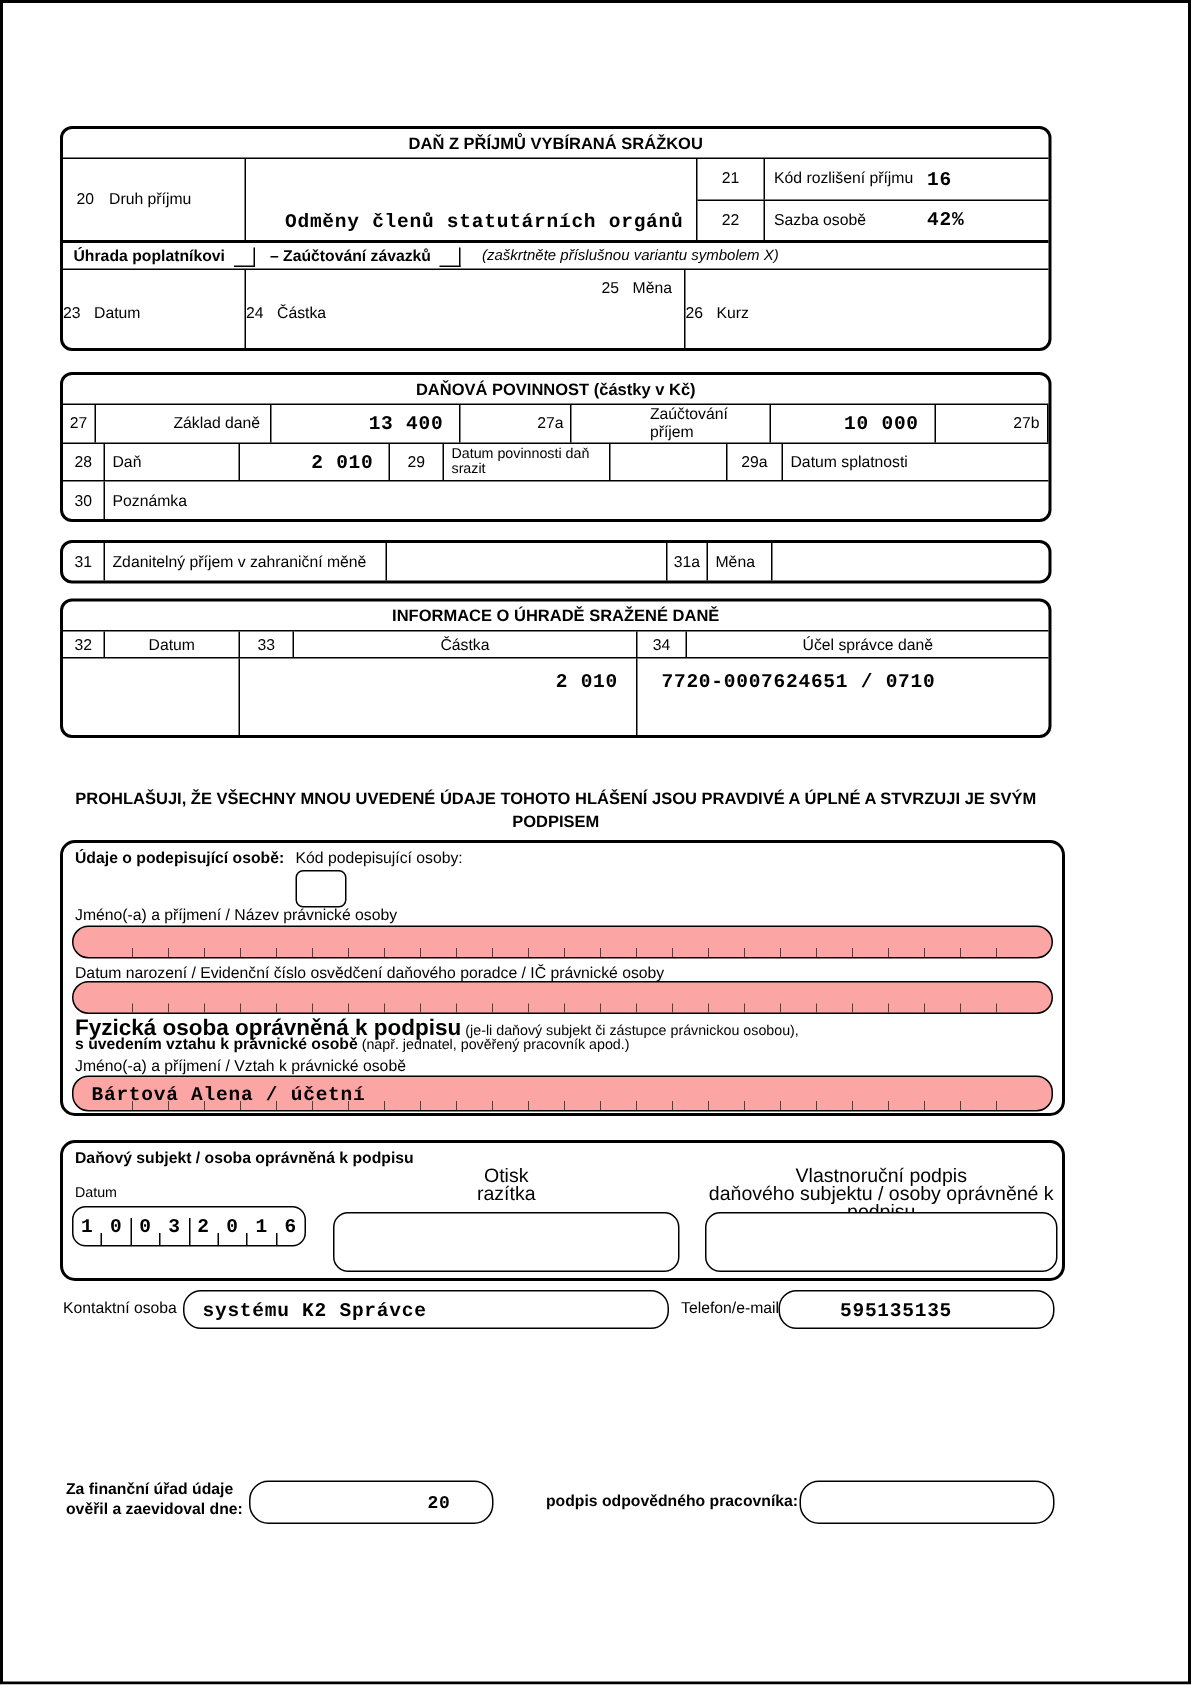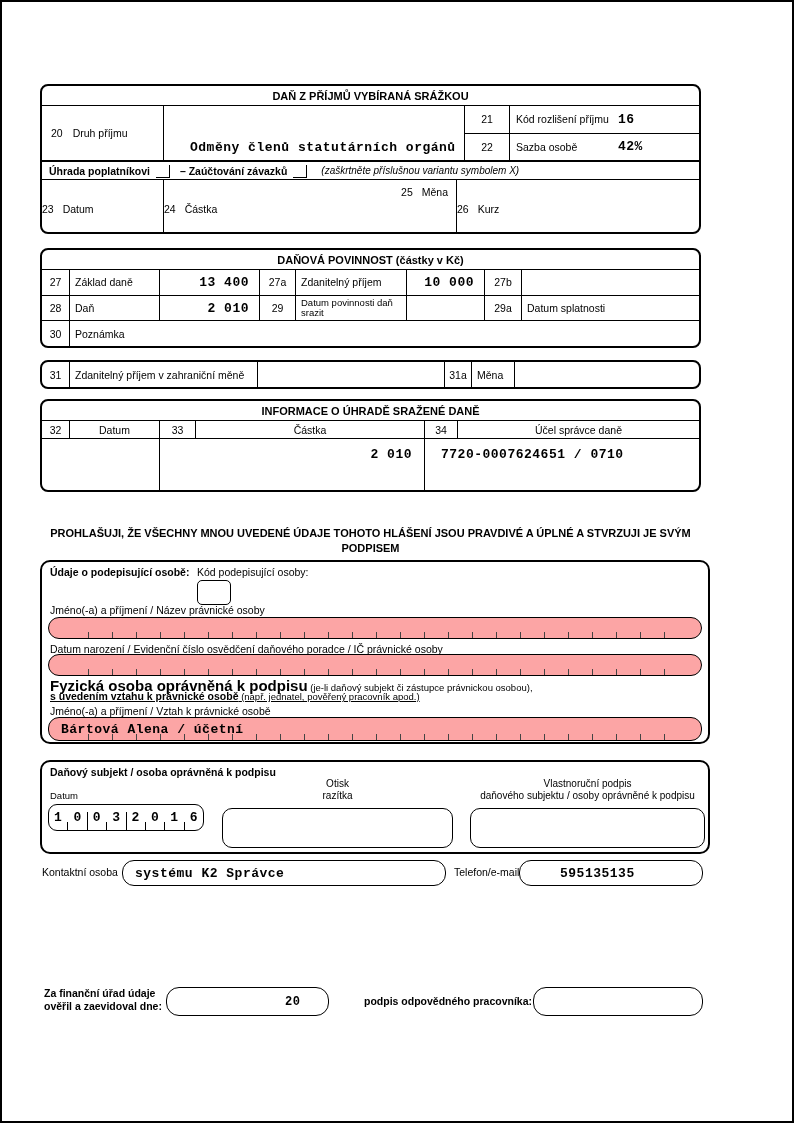--- a/index.html
+++ b/index.html
@@ -128,7 +128,7 @@
 
   <div class="box" style="left:38px; top:246px; width:661px; height:100px;">
     <div class="btitle">DAŇOVÁ POVINNOST (částky v Kč)</div>
-    <div class="frow" style="flex:1;">
+    <div class="frow" style="flex:1;gap:47px;">
       <div class="cell numcell fnum br" style="width:28px;">27</div>
       <div class="cell lblcell flbl br" style="width:90px;">Základ daně</div>
       <div class="cell valcell mono br" style="width:100px;">13 400</div>

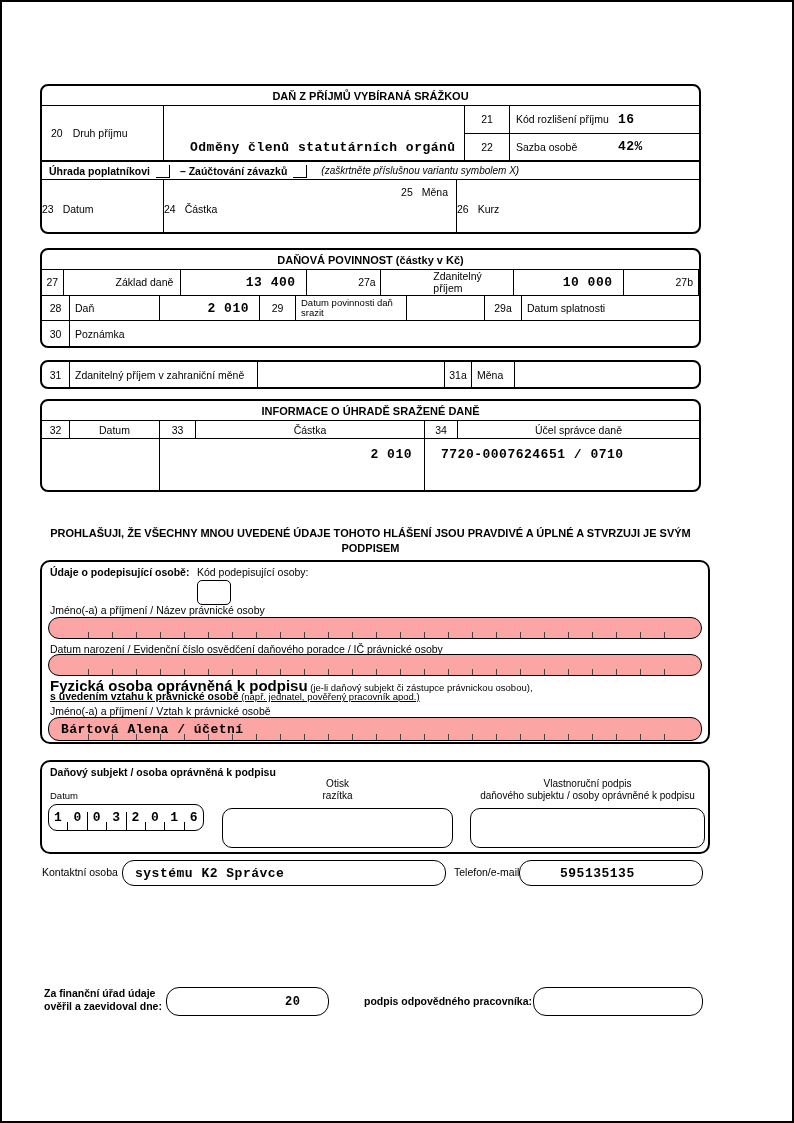--- a/index.html
+++ b/index.html
@@ -133,7 +133,7 @@
       <div class="cell lblcell flbl br" style="width:90px;">Základ daně</div>
       <div class="cell valcell mono br" style="width:100px;">13 400</div>
       <div class="cell numcell fnum br" style="width:36px;">27a</div>
-      <div class="cell lblcell flbl br" style="width:111px;">Zdanitelný příjem</div>
+      <div class="cell lblcell flbl br" style="width:111px;">Zaúčtování příjem</div>
       <div class="cell valcell mono br" style="width:78px;">10 000</div>
       <div class="cell numcell fnum br" style="width:37px;">27b</div>
     </div>

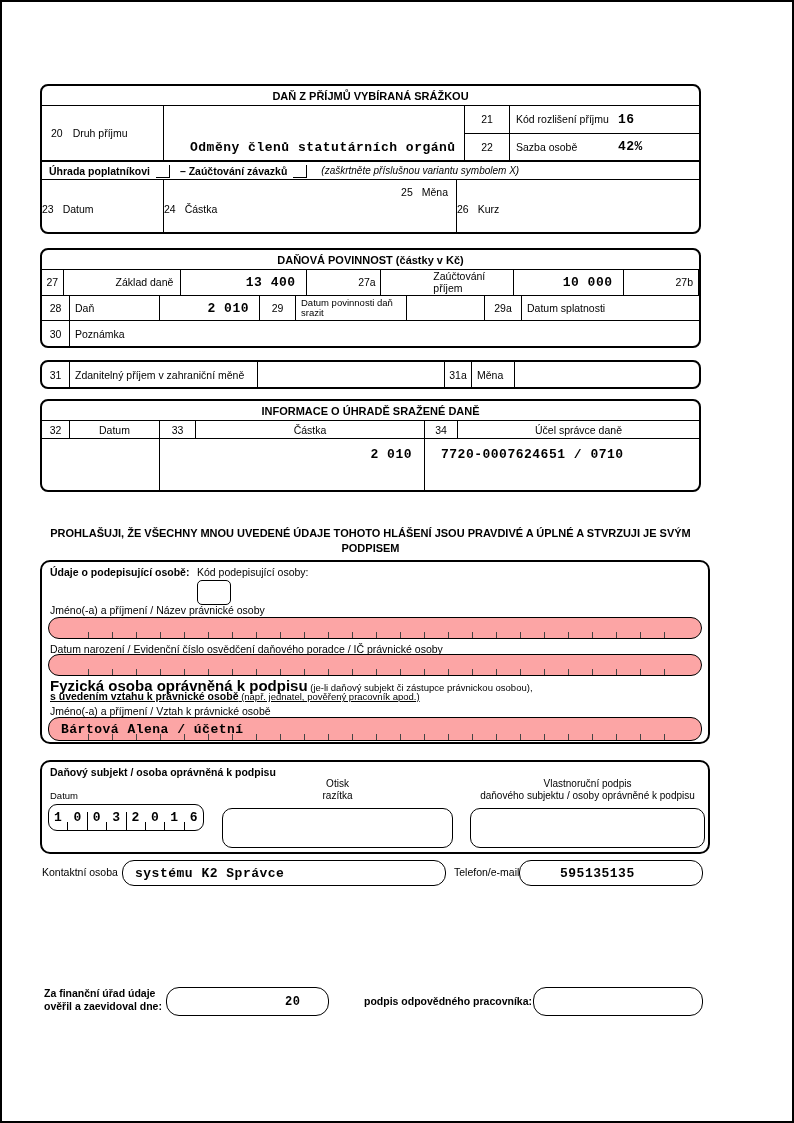--- a/index.html
+++ b/index.html
@@ -210,7 +210,7 @@
       <span style="font-weight:bold; font-size:15px;">Fyzická osoba oprávněná k podpisu</span>
       <span>(je-li daňový subjekt či zástupce právnickou osobou),</span>
     </div>
-    <div class="abs" style="left:8px; top:128px; font-size:9.5px;text-decoration:underline;">
+    <div class="abs" style="left:8px; top:128px; font-size:9.5px;">
       <span style="font-weight:bold; font-size:10.5px;">s uvedením vztahu k právnické osobě</span>
       <span>(např. jednatel, pověřený pracovník apod.)</span>
     </div>

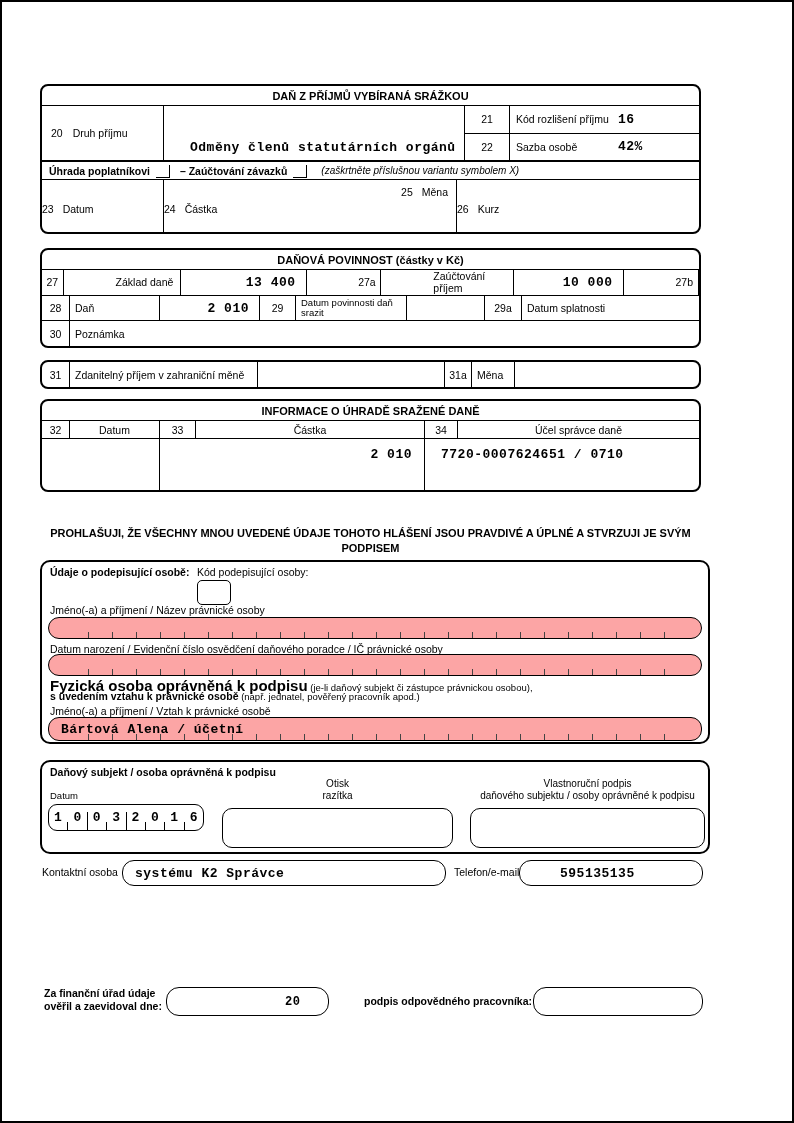--- a/index.html
+++ b/index.html
@@ -65,7 +65,7 @@
   .sep { width:1px; background:#000; align-self:flex-end; }
   .sep.sm { height:8px; }
   .sep.lg { height:18px; }
-  .ctr2 { text-align:center; font-size:10px; line-height:12px; }
+  .ctr2 { text-align:center; font-size:13px; line-height:12px; }
 </style>
 </head>
 <body>

